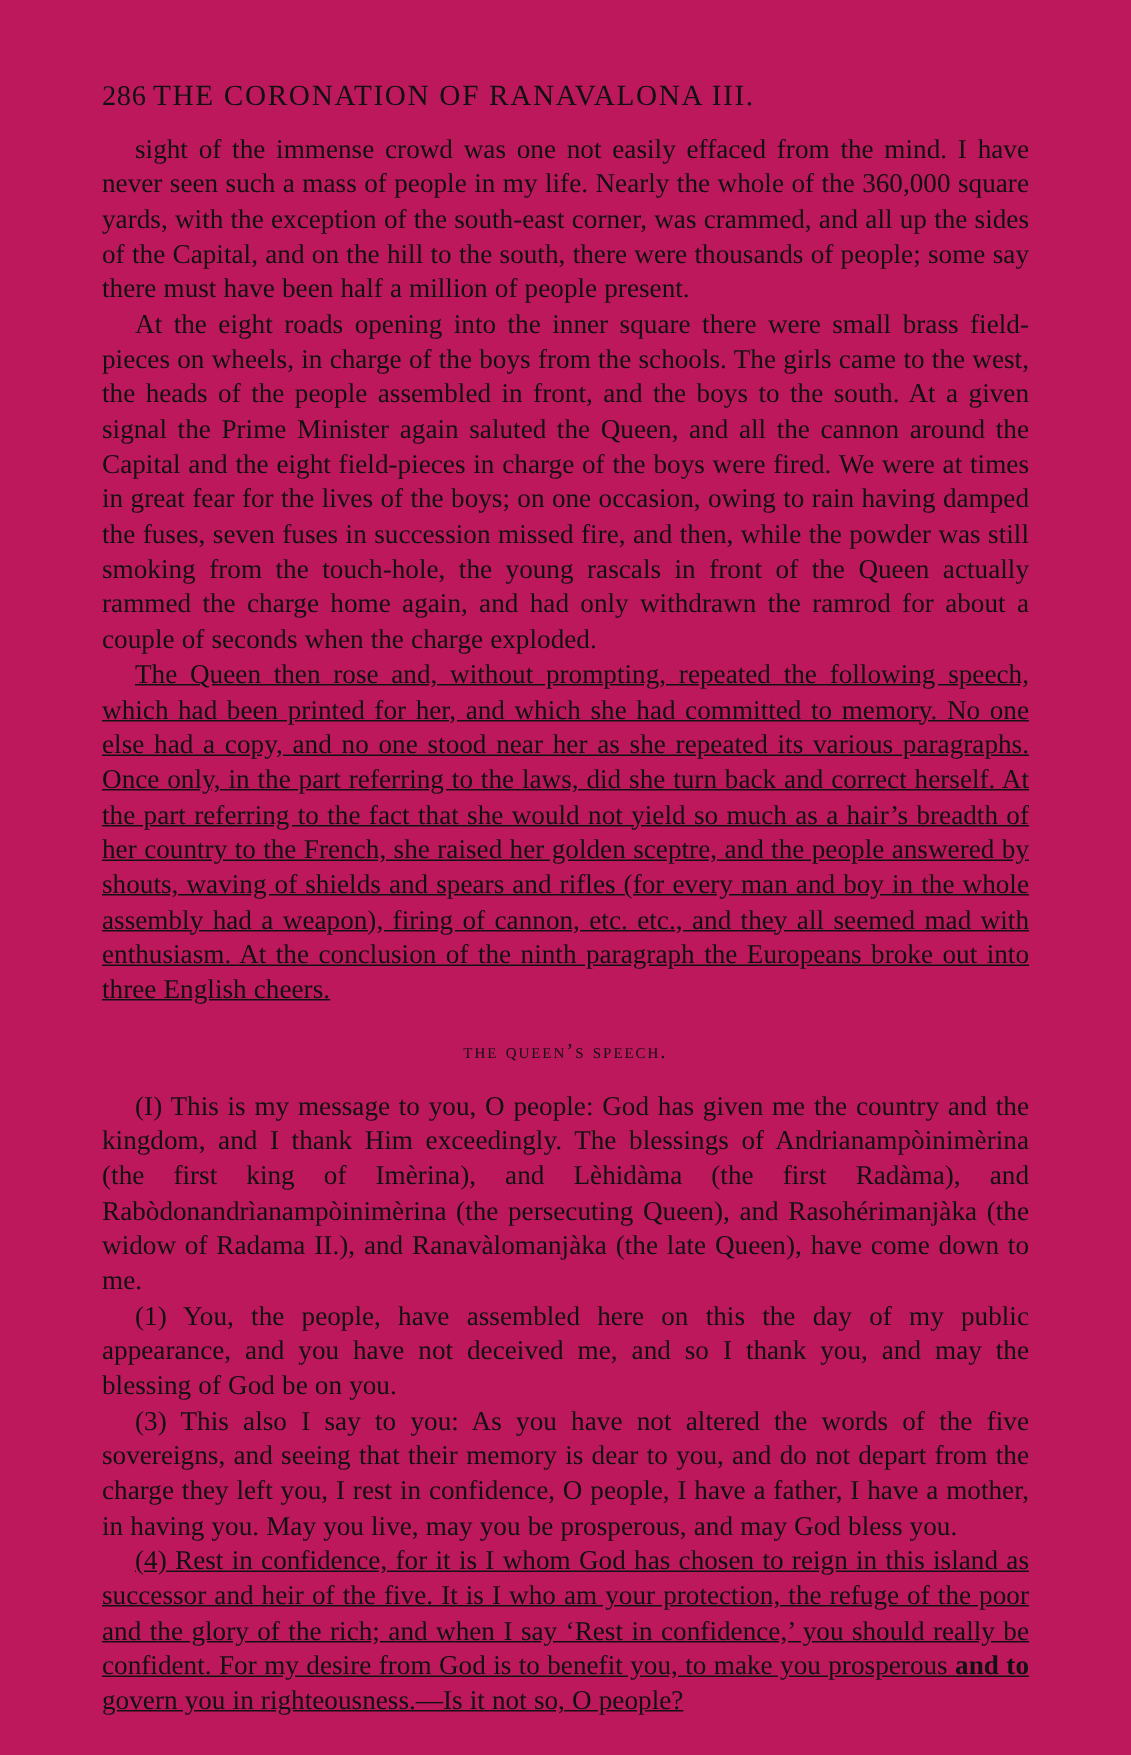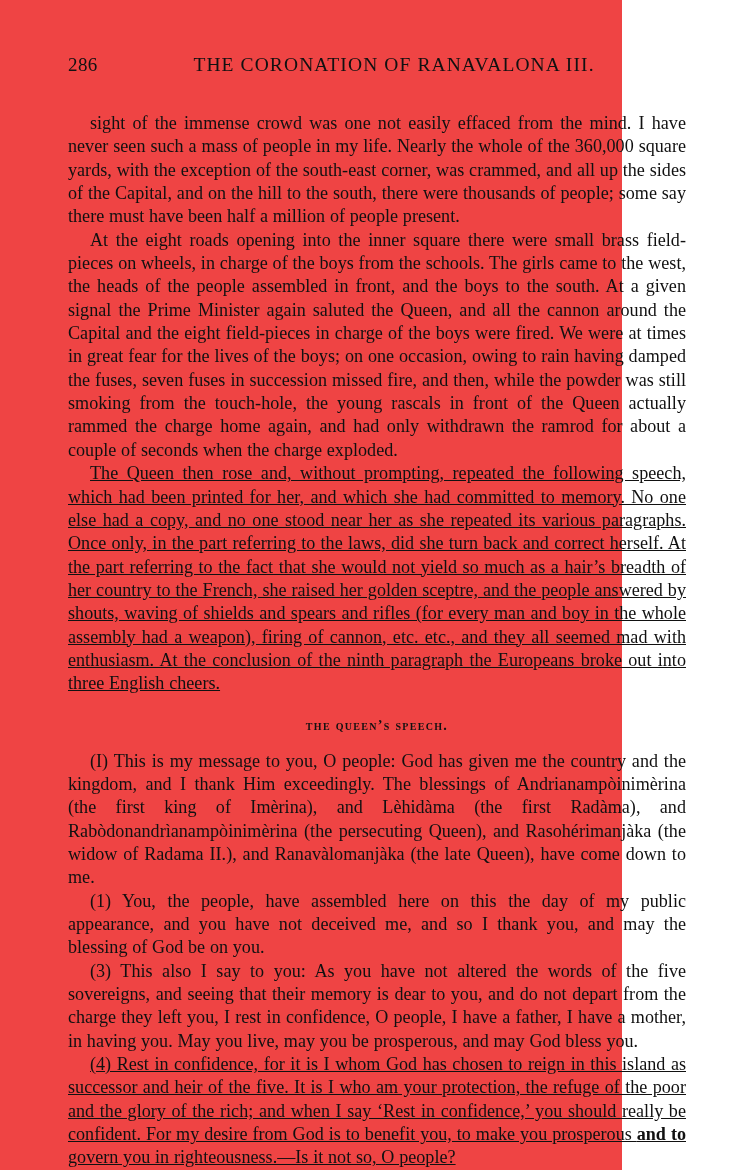--- a/index.html
+++ b/index.html
@@ -22,9 +22,9 @@
     position: absolute;
     left: 0;
     top: 0;
-    width: 622px;
+    width: 754px;
     height: 1170px;
-    background: #ef4444;
+    background: #be185d;
   }
 
   

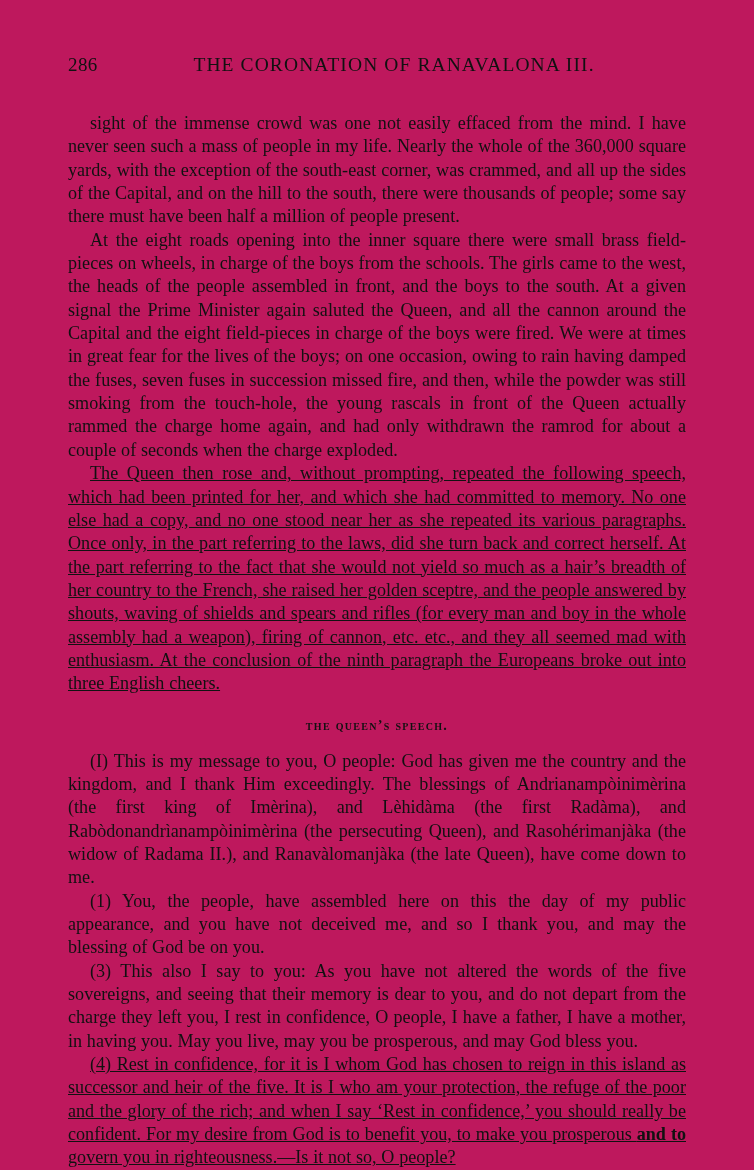--- a/index.html
+++ b/index.html
@@ -48,7 +48,7 @@
     left: 0;
     top: 0;
     width: 618px;
-    text-align: center;
+    text-align: left;
     font-size: 19.5px;
     line-height: 26px;
     letter-spacing: 1.1px;

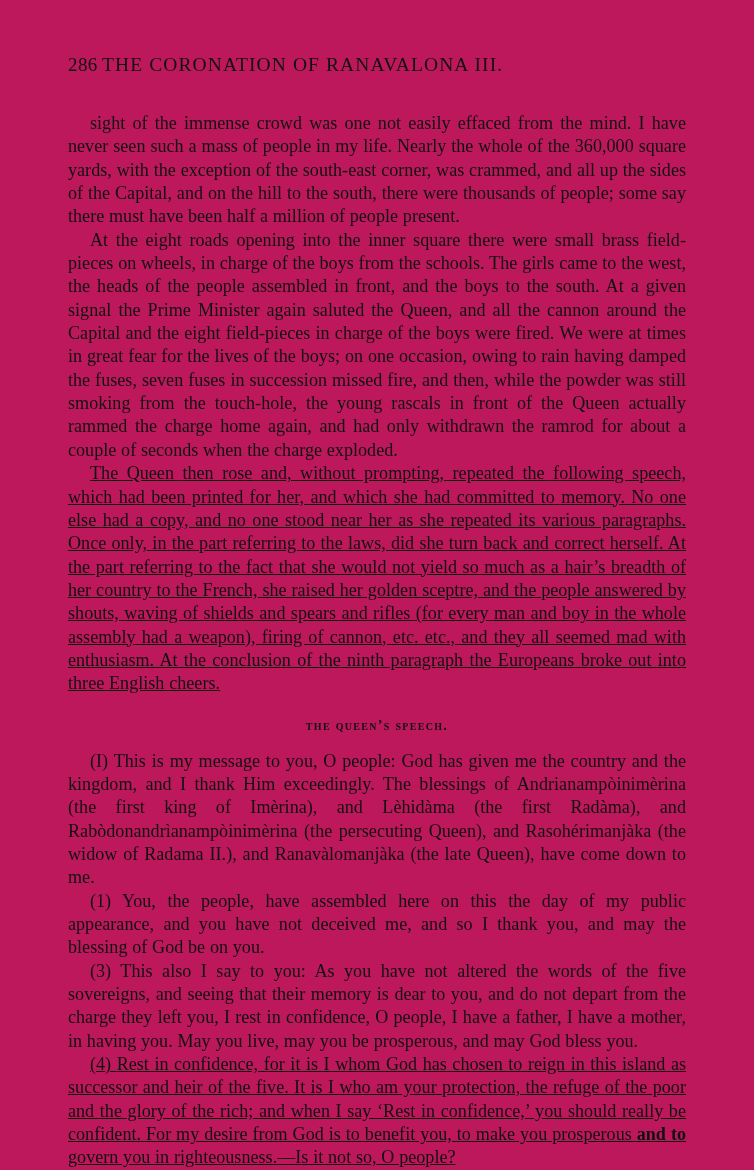--- a/index.html
+++ b/index.html
@@ -61,7 +61,7 @@
   .textblock {
     position: absolute;
     left: 68px;
-    top: 112px;
+    top: 88px;
     width: 618px;
   }
 

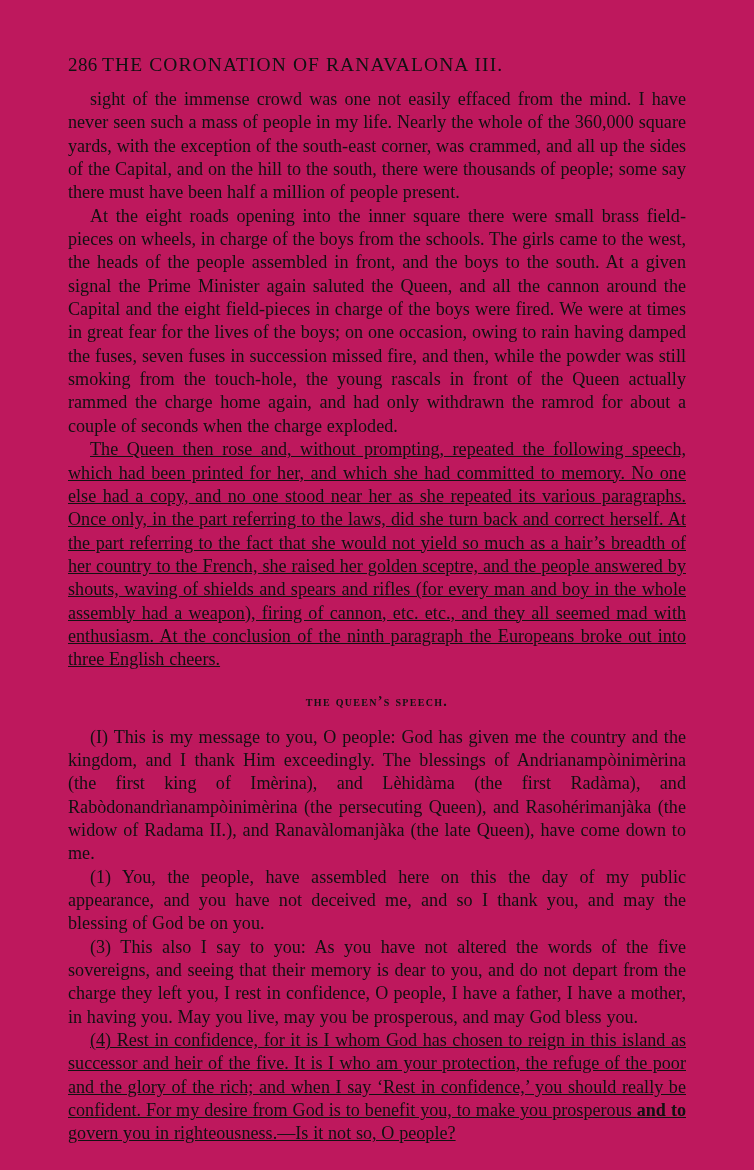--- a/index.html
+++ b/index.html
@@ -91,7 +91,7 @@
     letter-spacing: 1.3px;
     font-variant: small-caps;
     text-transform: lowercase;
-    font-weight: bold;
+    font-weight: normal;
   }
   .heading-gap-before { height: 20px; }
   .heading-gap-after  { height: 16px; }

